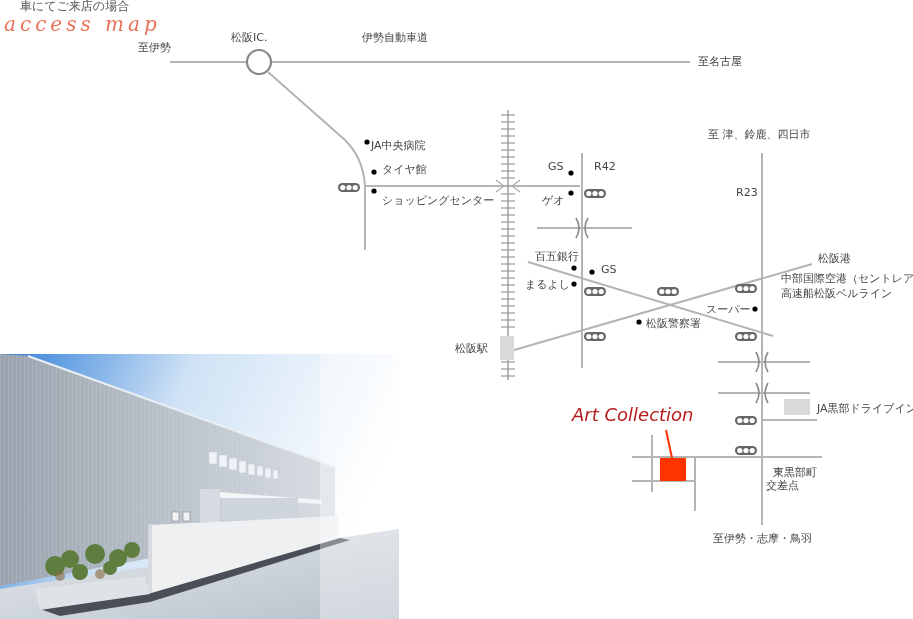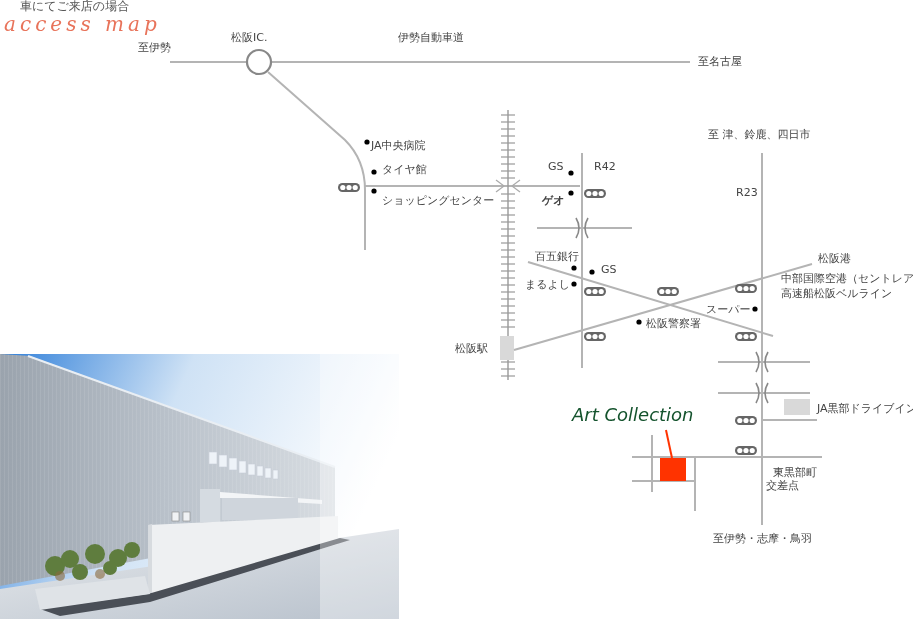--- a/index.html
+++ b/index.html
@@ -144,7 +144,7 @@
 </svg>
 
 <div class="lbl" style="left:231px;top:31px;text-align:center;">松阪IC.</div>
-<div class="lbl" style="left:362px;top:31px;margin-left:36px;">伊勢自動車道</div>
+<div class="lbl" style="left:362px;top:31px;">伊勢自動車道</div>
 <div class="lbl" style="left:120px;top:41px;margin-left:18px;">至伊勢</div>
 <div class="lbl" style="left:698px;top:55px;">至名古屋</div>
 

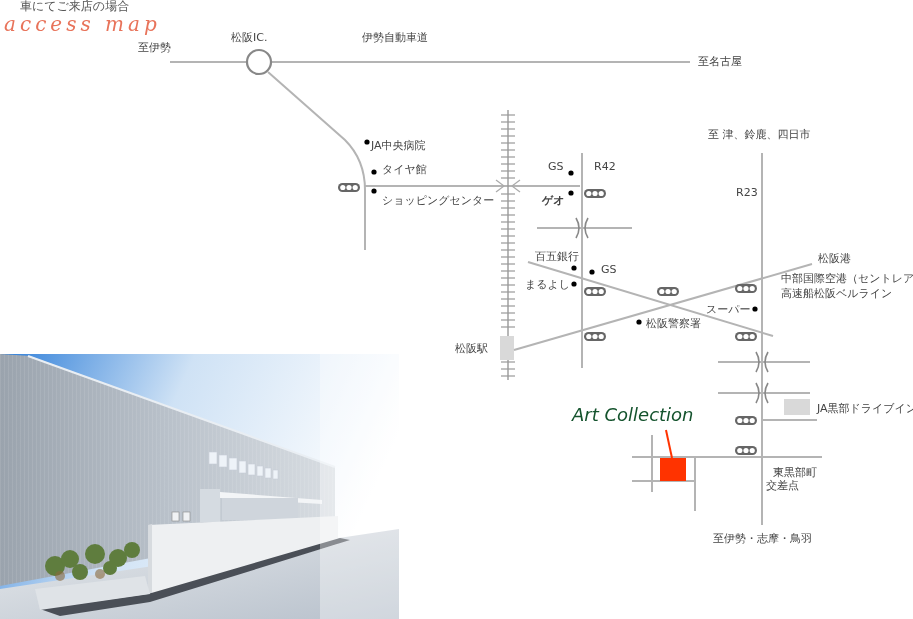--- a/index.html
+++ b/index.html
@@ -153,7 +153,7 @@
 <div class="lbl" style="left:382px;top:194px;">ショッピングセンター</div>
 
 <div class="lbl" style="left:548px;top:160px;">GS</div>
-<div class="lbl" style="left:542px;top:194px;font-weight:bold;">ゲオ</div>
+<div class="lbl" style="left:542px;top:194px;">ゲオ</div>
 <div class="lbl" style="left:594px;top:160px;">R42</div>
 
 <div class="lbl" style="left:708px;top:128px;">至  津、鈴鹿、四日市</div>

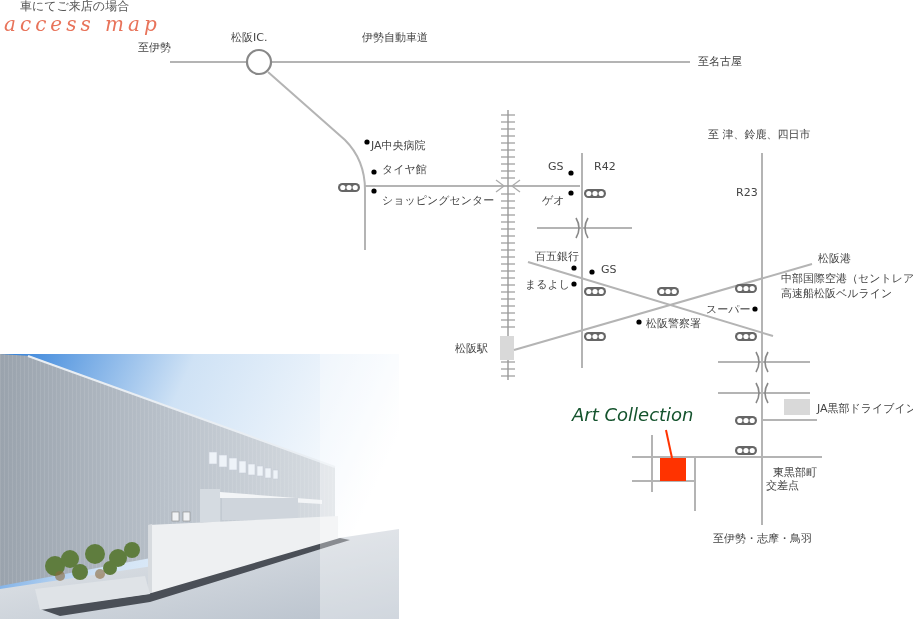--- a/index.html
+++ b/index.html
@@ -10,7 +10,7 @@
   .script { position:absolute; left:4px; top:12px; font-family:"DejaVu Serif", serif; font-style:italic;
             font-size:20px; letter-spacing:4px; color:#e8735a; white-space:nowrap; }
   .brand { position:absolute; left:572px; top:404px; font-family:"DejaVu Sans", sans-serif; font-style:italic;
-           font-size:18px; color:#14532d; white-space:nowrap; }
+           font-size:18px; color:#b91c1c; white-space:nowrap; }
   svg.map { position:absolute; left:0; top:0; }
   .photo { position:absolute; left:0; top:354px; width:399px; height:265px; overflow:hidden; }
 </style>

